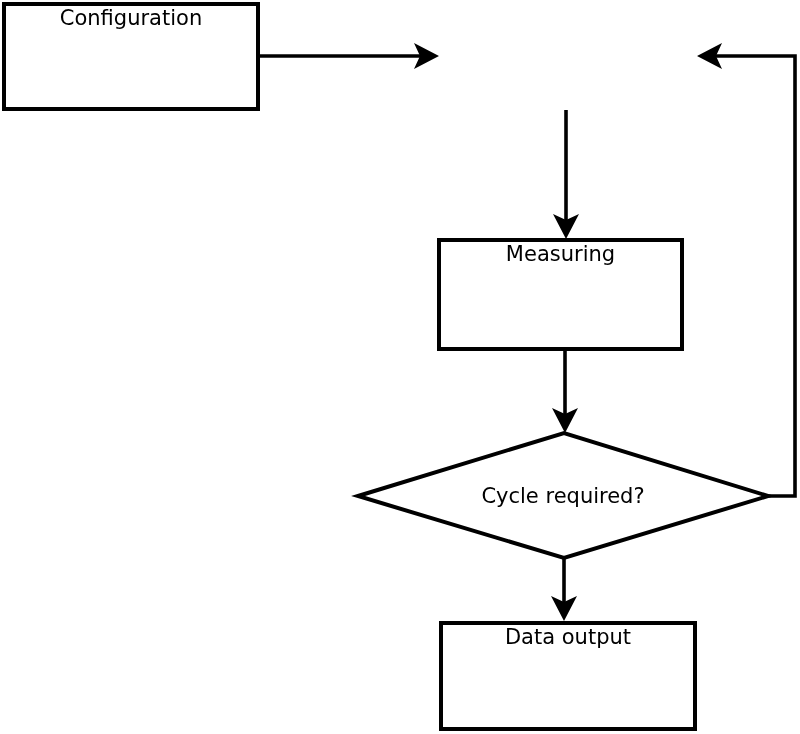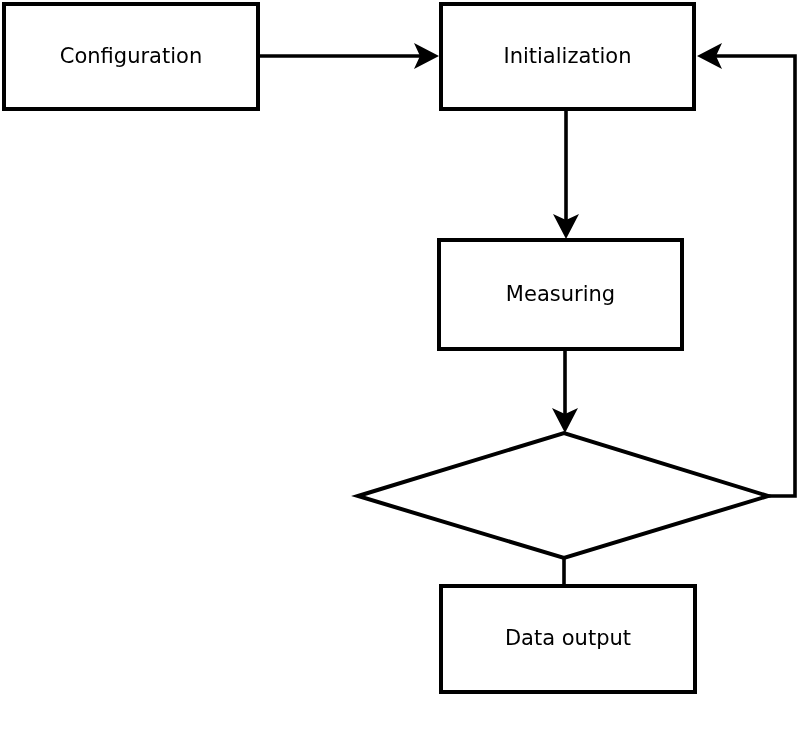--- a/index.html
+++ b/index.html
@@ -29,7 +29,6 @@
     border: 4px solid #000000;
     background: #ffffff;
     display: flex;
-    align-items: center;
     justify-content: center;
     font-size: 21px;
     line-height: 1.2;

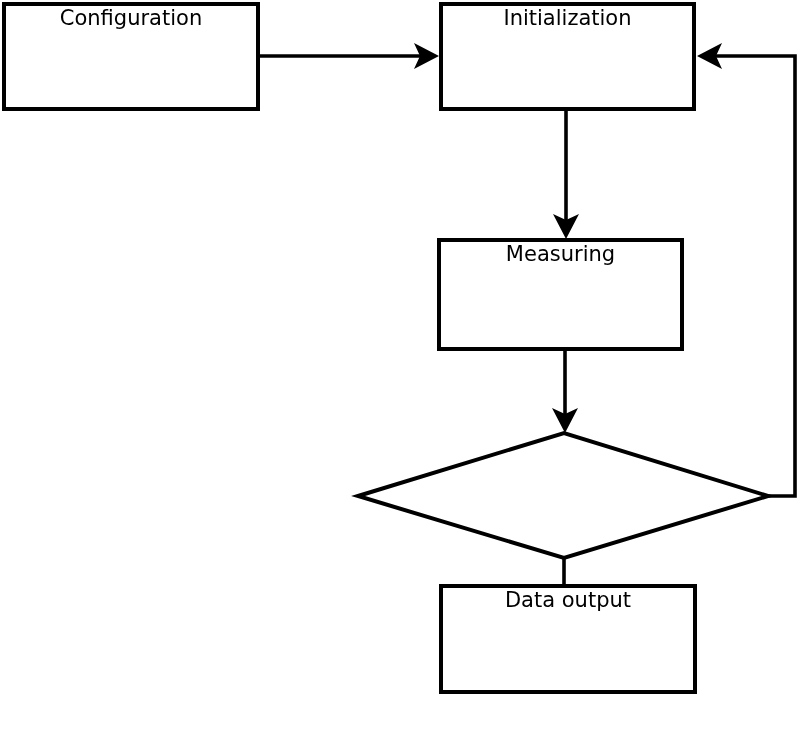--- a/index.html
+++ b/index.html
@@ -77,9 +77,6 @@
     <span>Configuration</span>
   </div>
 
-  <div class="node node-initialization">
-    <span>Initialization</span>
-  </div>
 
   <div class="node node-measuring">
     <span>Measuring</span>

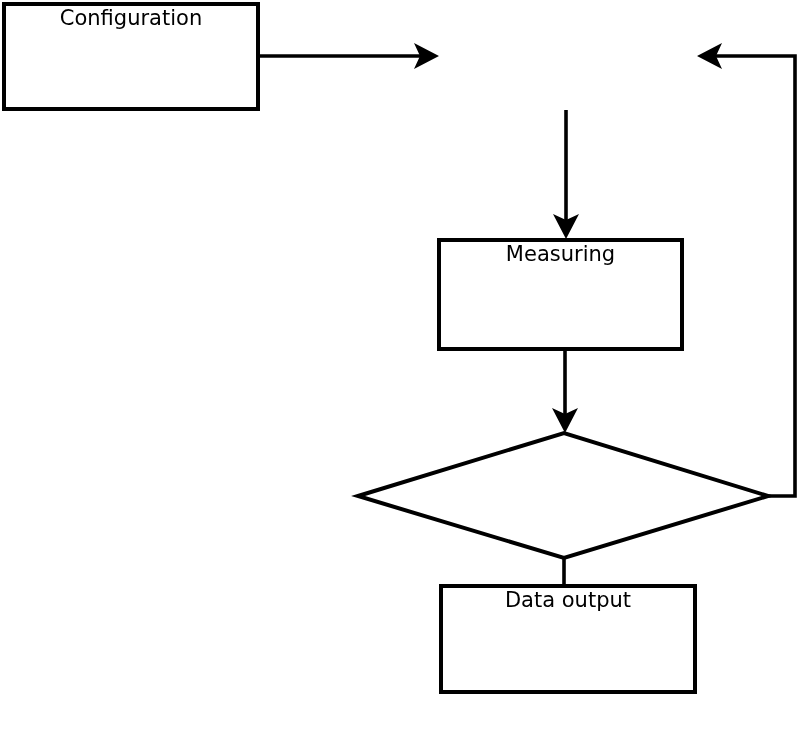--- a/index.html
+++ b/index.html
@@ -82,6 +82,7 @@
     <span>Measuring</span>
   </div>
 
+  <div class="diamond-label">Cycle required?</div>
 
   <div class="node node-data-output">
     <span>Data output</span>

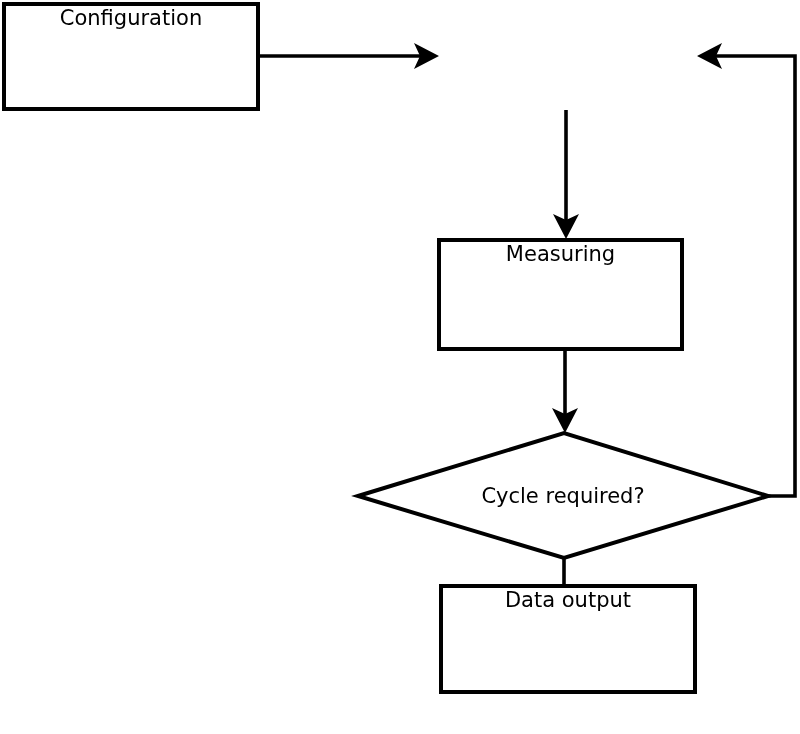--- a/index.html
+++ b/index.html
@@ -37,7 +37,7 @@
   .node-configuration { left: 2px;   top: 2px;   width: 258px; height: 109px; }
   .node-initialization{ left: 439px; top: 2px;   width: 257px; height: 109px; }
   .node-measuring     { left: 437px; top: 238px; width: 247px; height: 113px; }
-  .node-data-output   { left: 439px; top: 584px; width: 258px; height: 110px; }
+  .node-data-output   { left: 439px; top: 621px; width: 258px; height: 110px; }
   .diamond-label {
     position: absolute;
     left: 563px;

